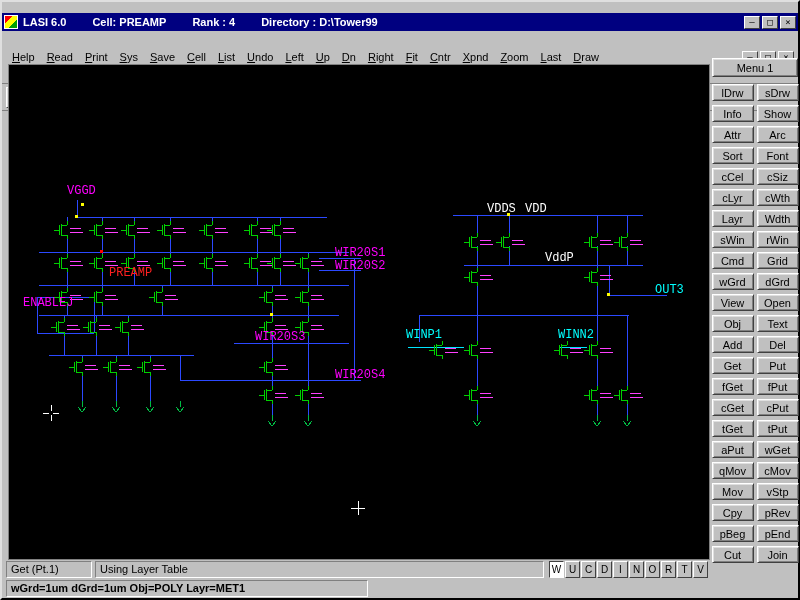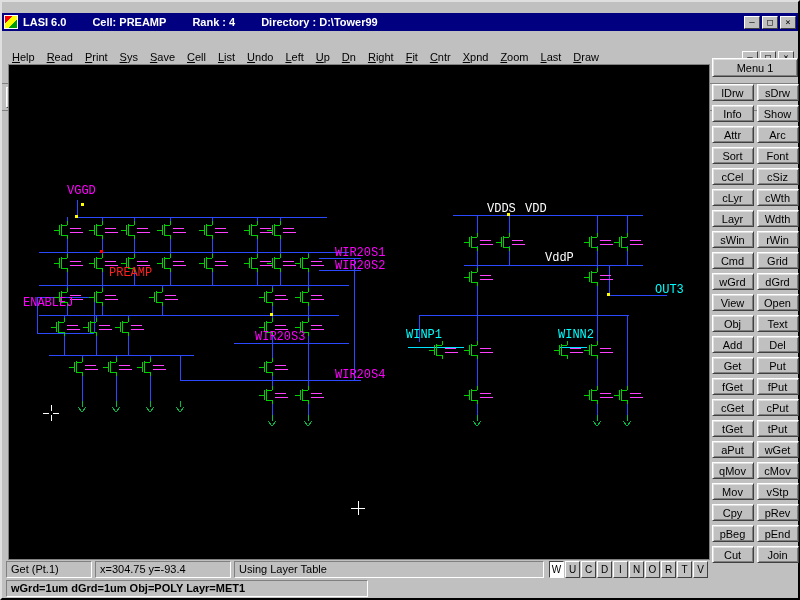--- a/index.html
+++ b/index.html
@@ -865,7 +865,6 @@
 
   <div class="statusrow r1">
     <div class="status-field f-mode">Get (Pt.1)</div>
-    <div class="status-field f-coords">x=304.75  y=-93.4</div>
     <div class="status-field f-layer">Using Layer Table</div>
     <div class="letters" id="status-letters">
         <button class="letter-btn active">W</button>

